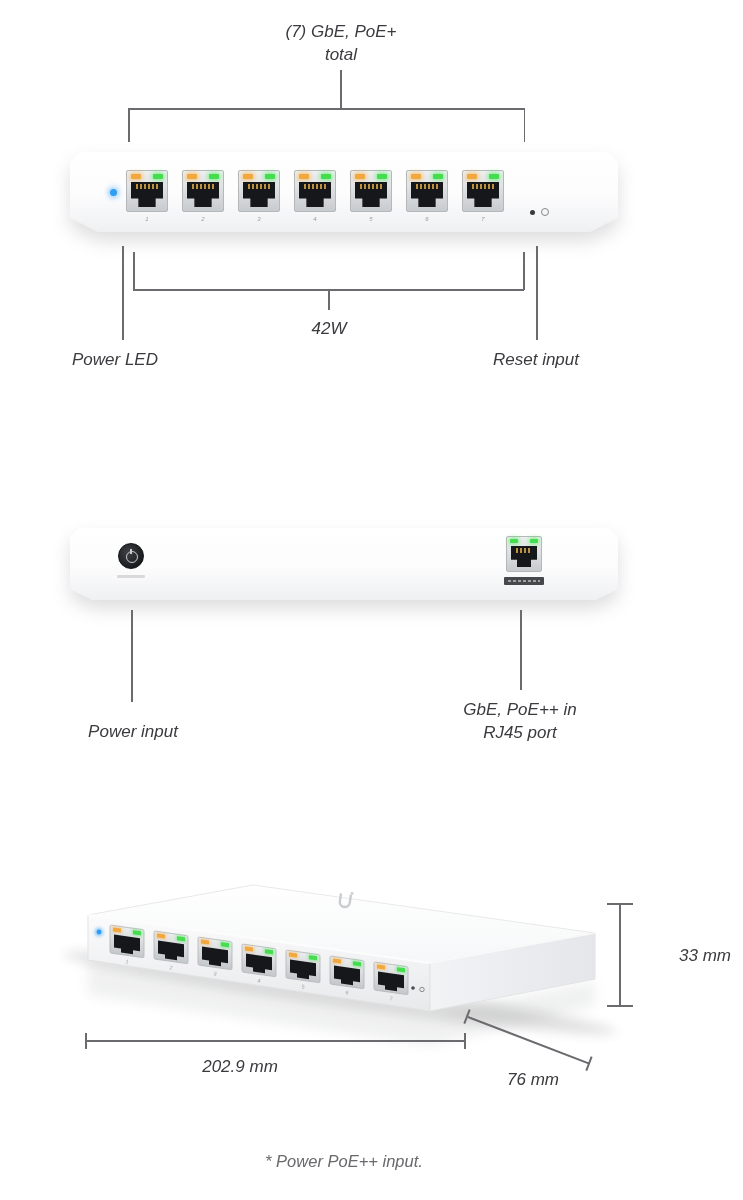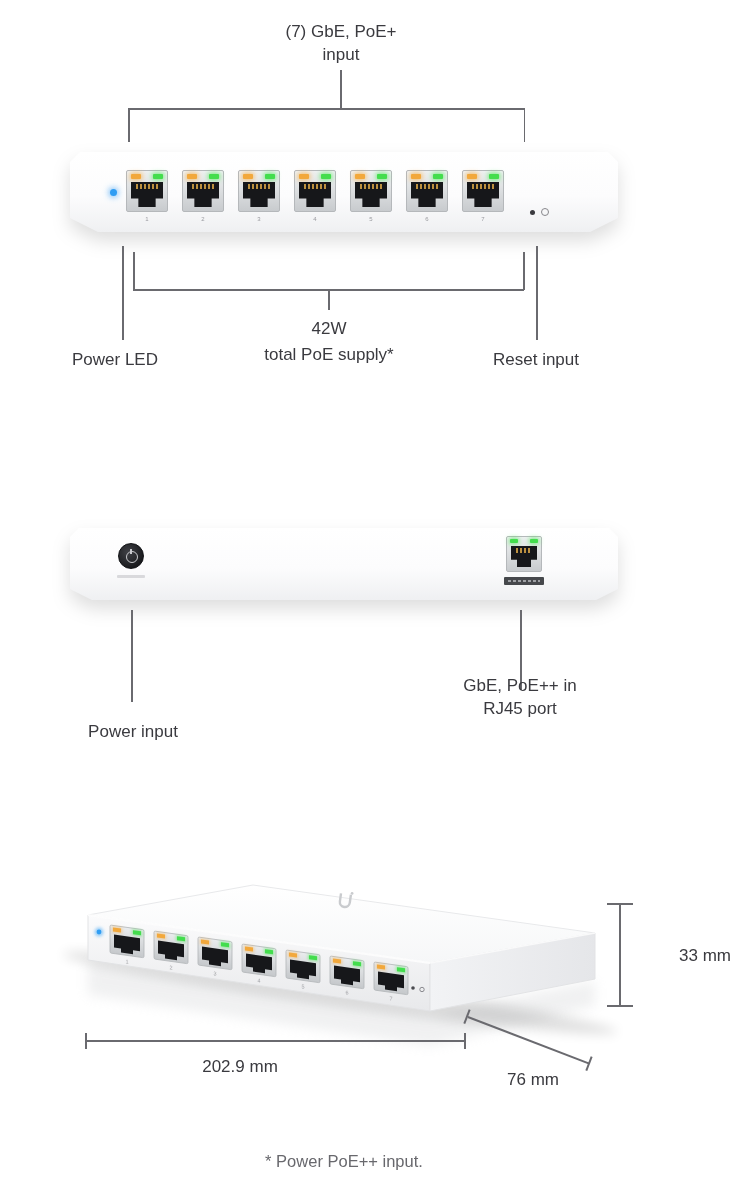--- a/index.html
+++ b/index.html
@@ -5,7 +5,7 @@
   * { margin:0; padding:0; box-sizing:border-box; }
   html,body { background:#ffffff; }
   body { width:743px; height:1200px; font-family:"Liberation Sans", sans-serif; }
-  .page { position:relative; width:743px; height:1200px; background:#ffffff; overflow:hidden; color:#3a3a3f; }
+  .page { position:relative; width:743px; height:1200px; background:#ffffff; overflow:hidden; color:#3a3a3f;font-style:italic; }
 
   .ln { position:absolute; background:#6a6a6f; }
   .lbl { position:absolute; font-size:17px; line-height:23px; color:#3a3a3f; text-align:center; font-weight:400; }

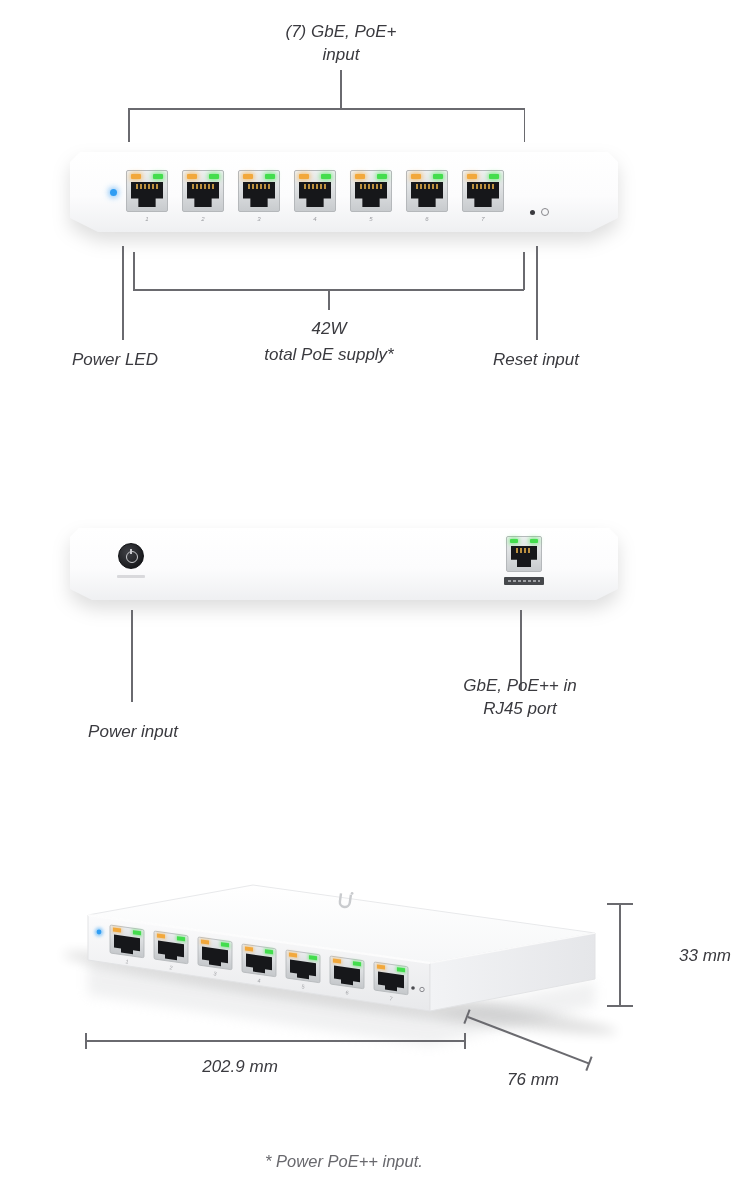--- a/index.html
+++ b/index.html
@@ -56,7 +56,7 @@
 
   <div class="lbl" style="left:241px;top:20px;width:200px">
     <div>(7) GbE, PoE+</div>
-    <div>input</div>
+    <div>total</div>
   </div>
   <div class="ln" style="left:340px;top:70px;width:1.5px;height:38px"></div>
   <div class="ln" style="left:128px;top:108px;width:397px;height:1.5px"></div>

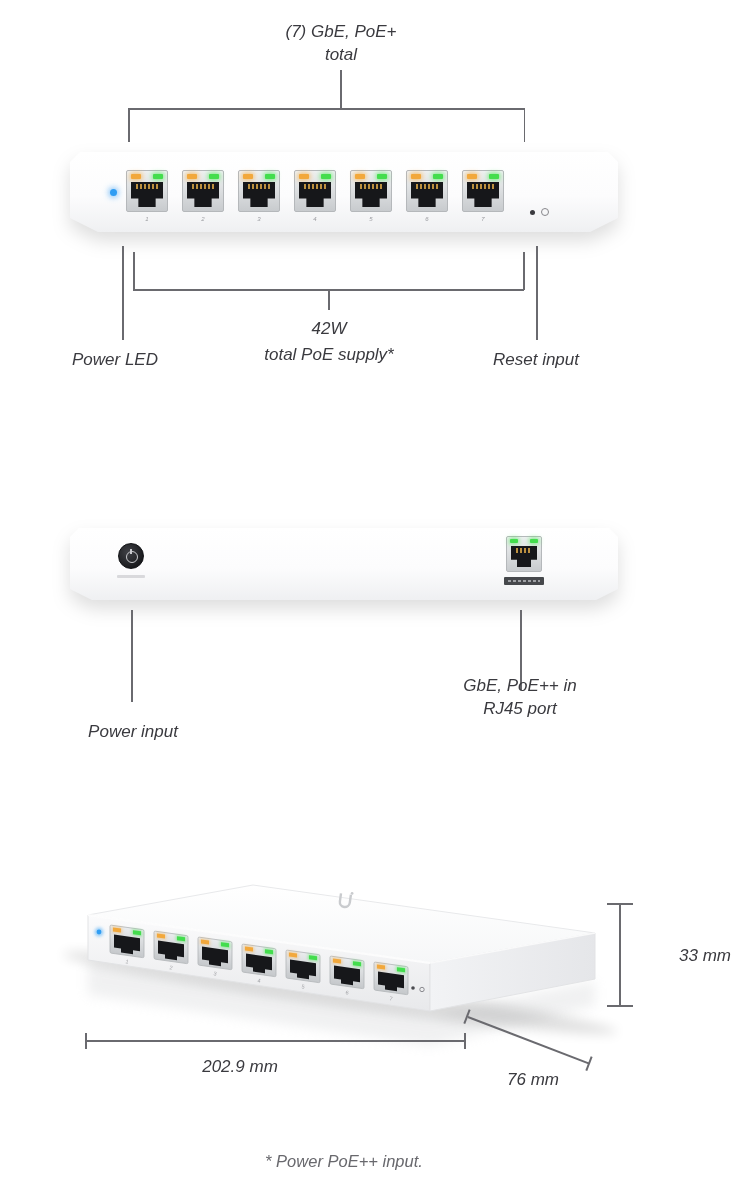--- a/index.html
+++ b/index.html
@@ -124,7 +124,6 @@
   <div class="ln" style="left:328px;top:289px;width:1.5px;height:21px"></div>
   <div class="lbl" style="left:229px;top:316px;width:200px;line-height:26px">
     <div>42W</div>
-    <div>total PoE supply*</div>
   </div>
 
   <div class="ln" style="left:536px;top:246px;width:1.5px;height:94px"></div>

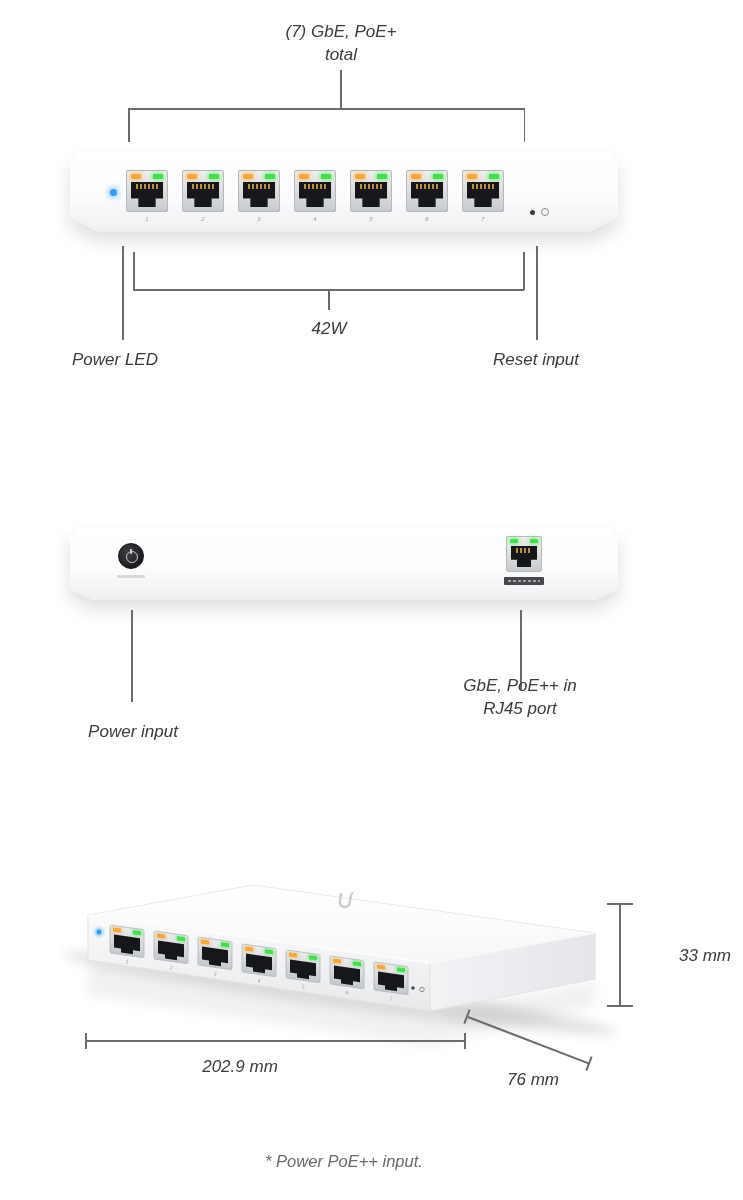--- a/index.html
+++ b/index.html
@@ -147,7 +147,7 @@
   <div class="lbl" style="left:58px;top:720px;width:150px">Power input</div>
 
   <div class="ln" style="left:520px;top:610px;width:1.5px;height:80px"></div>
-  <div class="lbl" style="left:420px;top:674px;width:200px">
+  <div class="lbl" style="left:420px;top:698px;width:200px">
     <div>GbE, PoE++ in</div>
     <div>RJ45 port</div>
   </div>

